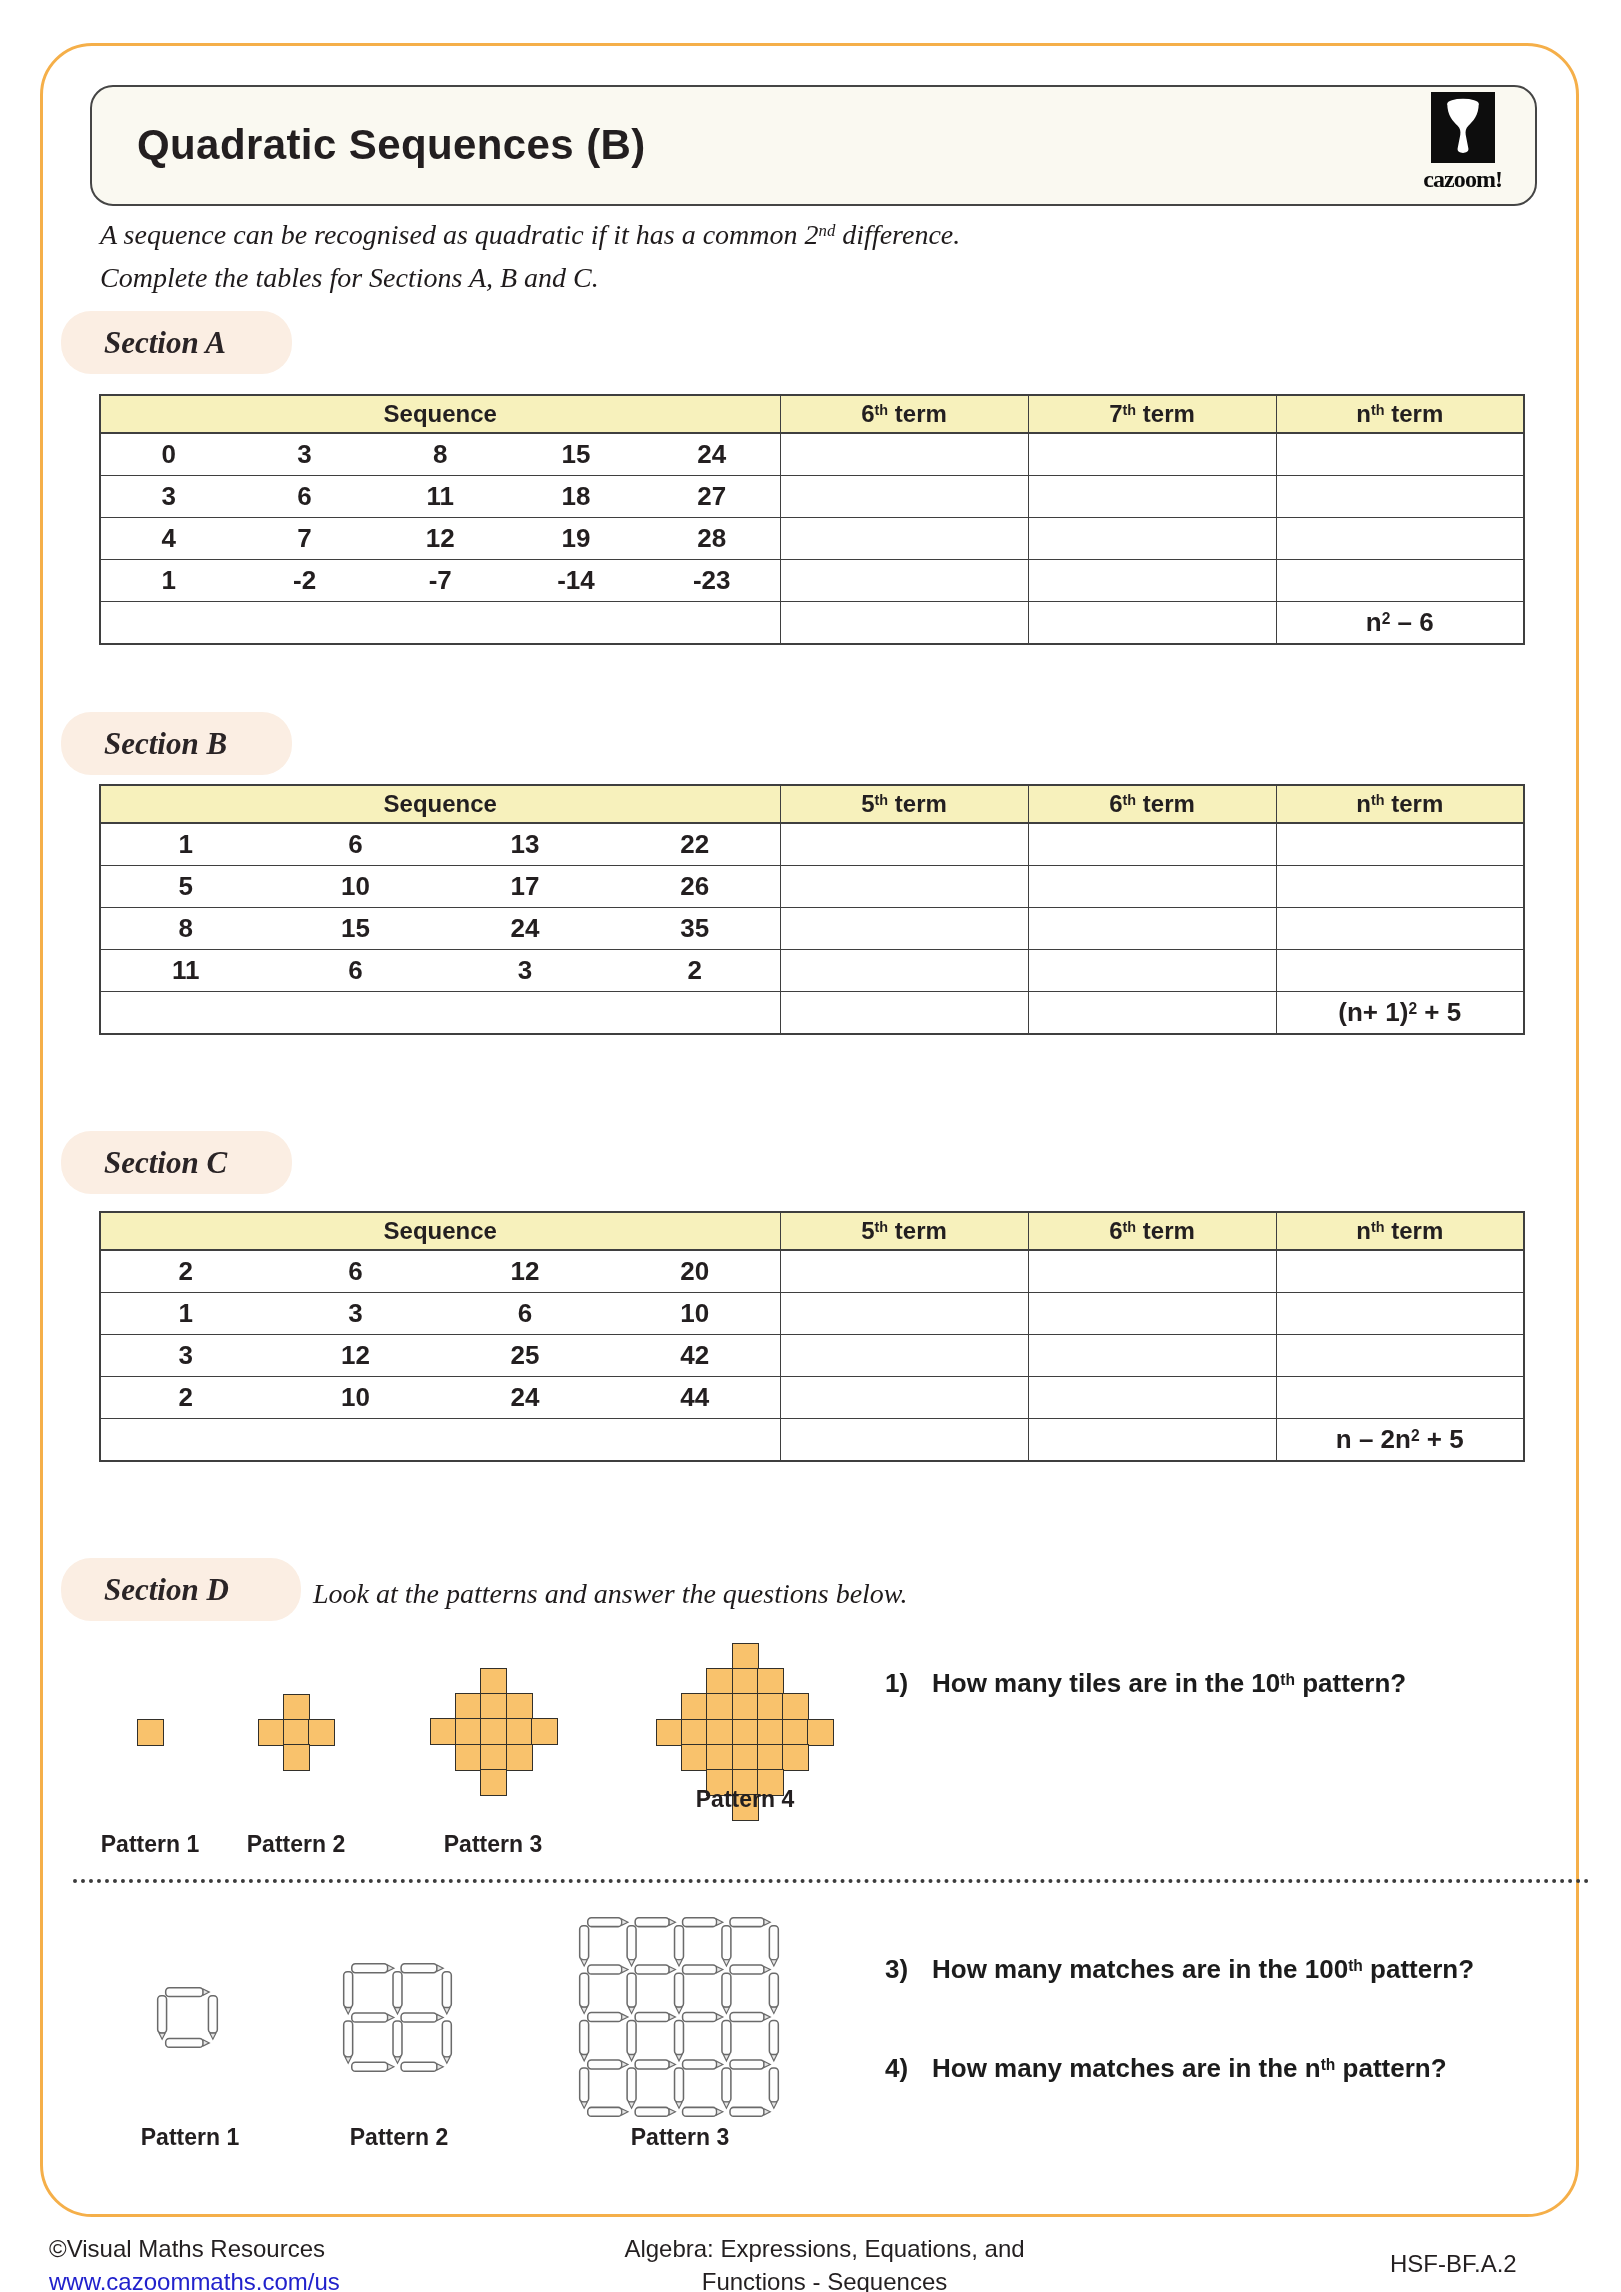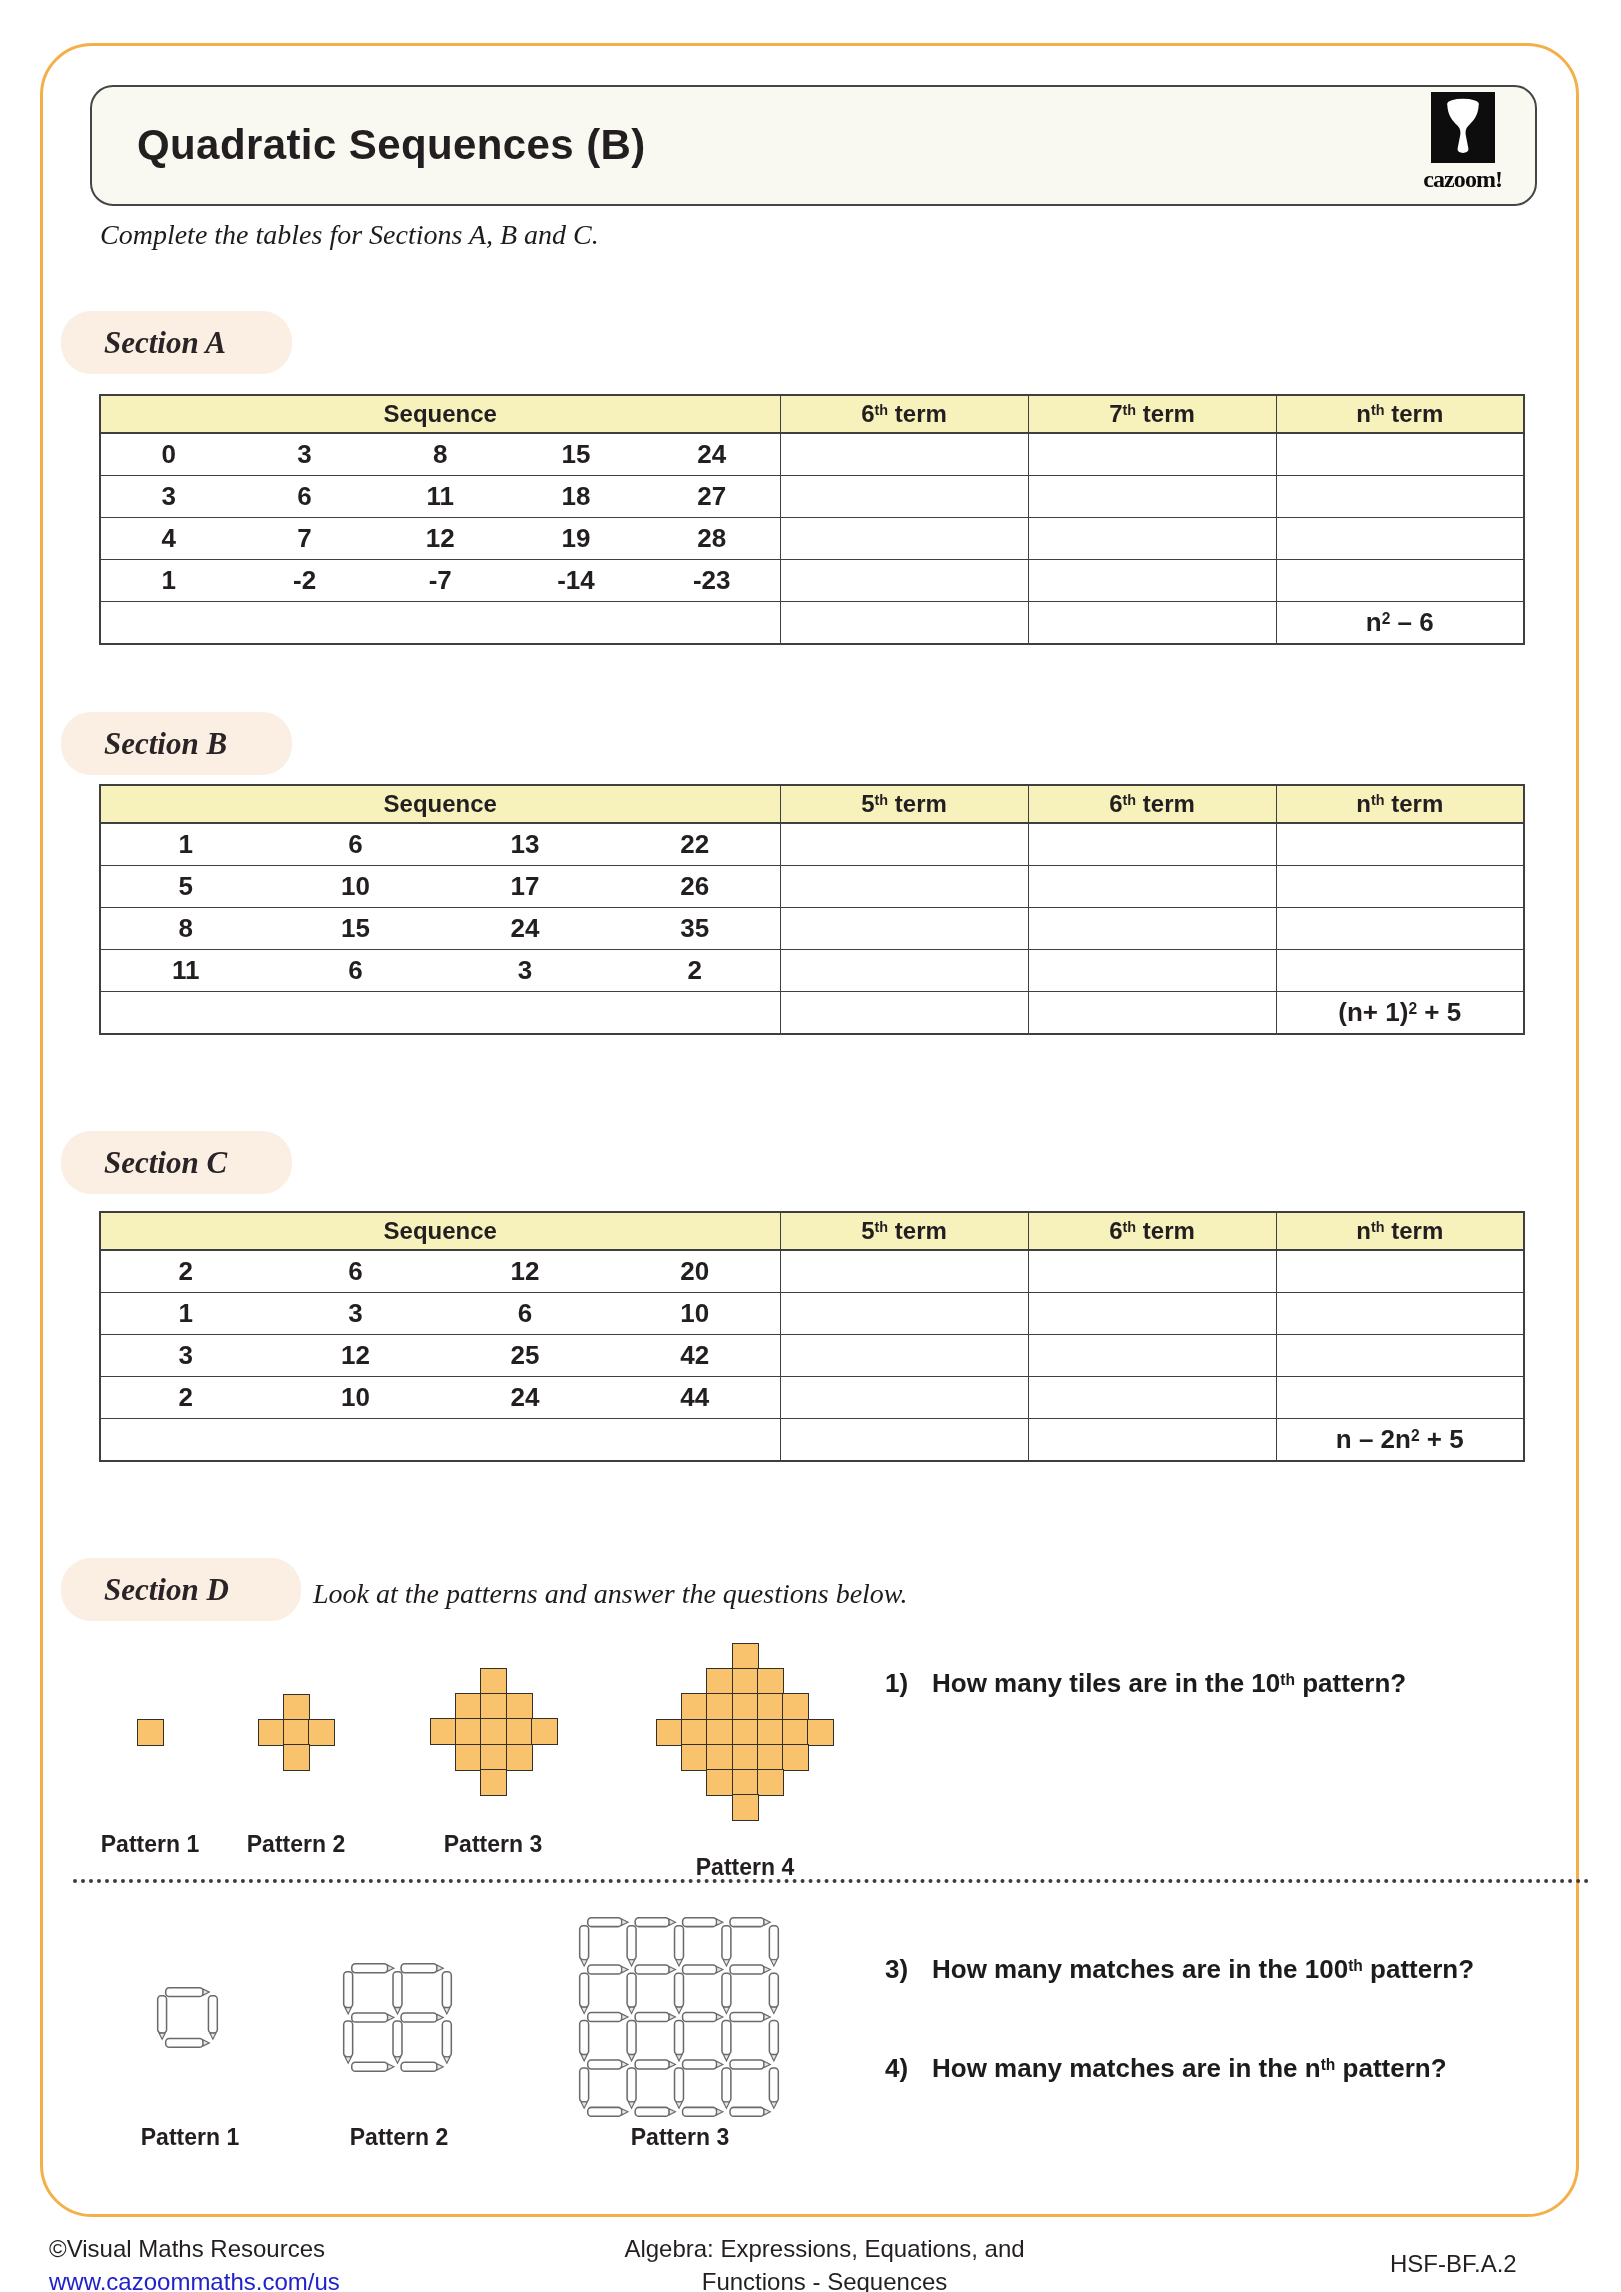--- a/index.html
+++ b/index.html
@@ -76,6 +76,7 @@
   </div>
 
   <div class="intro">
+    <div>A sequence can be recognised as quadratic if it has a common 2<sup>nd</sup> difference.</div>
     <div>Complete the tables for Sections A, B and C.</div>
   </div>
 

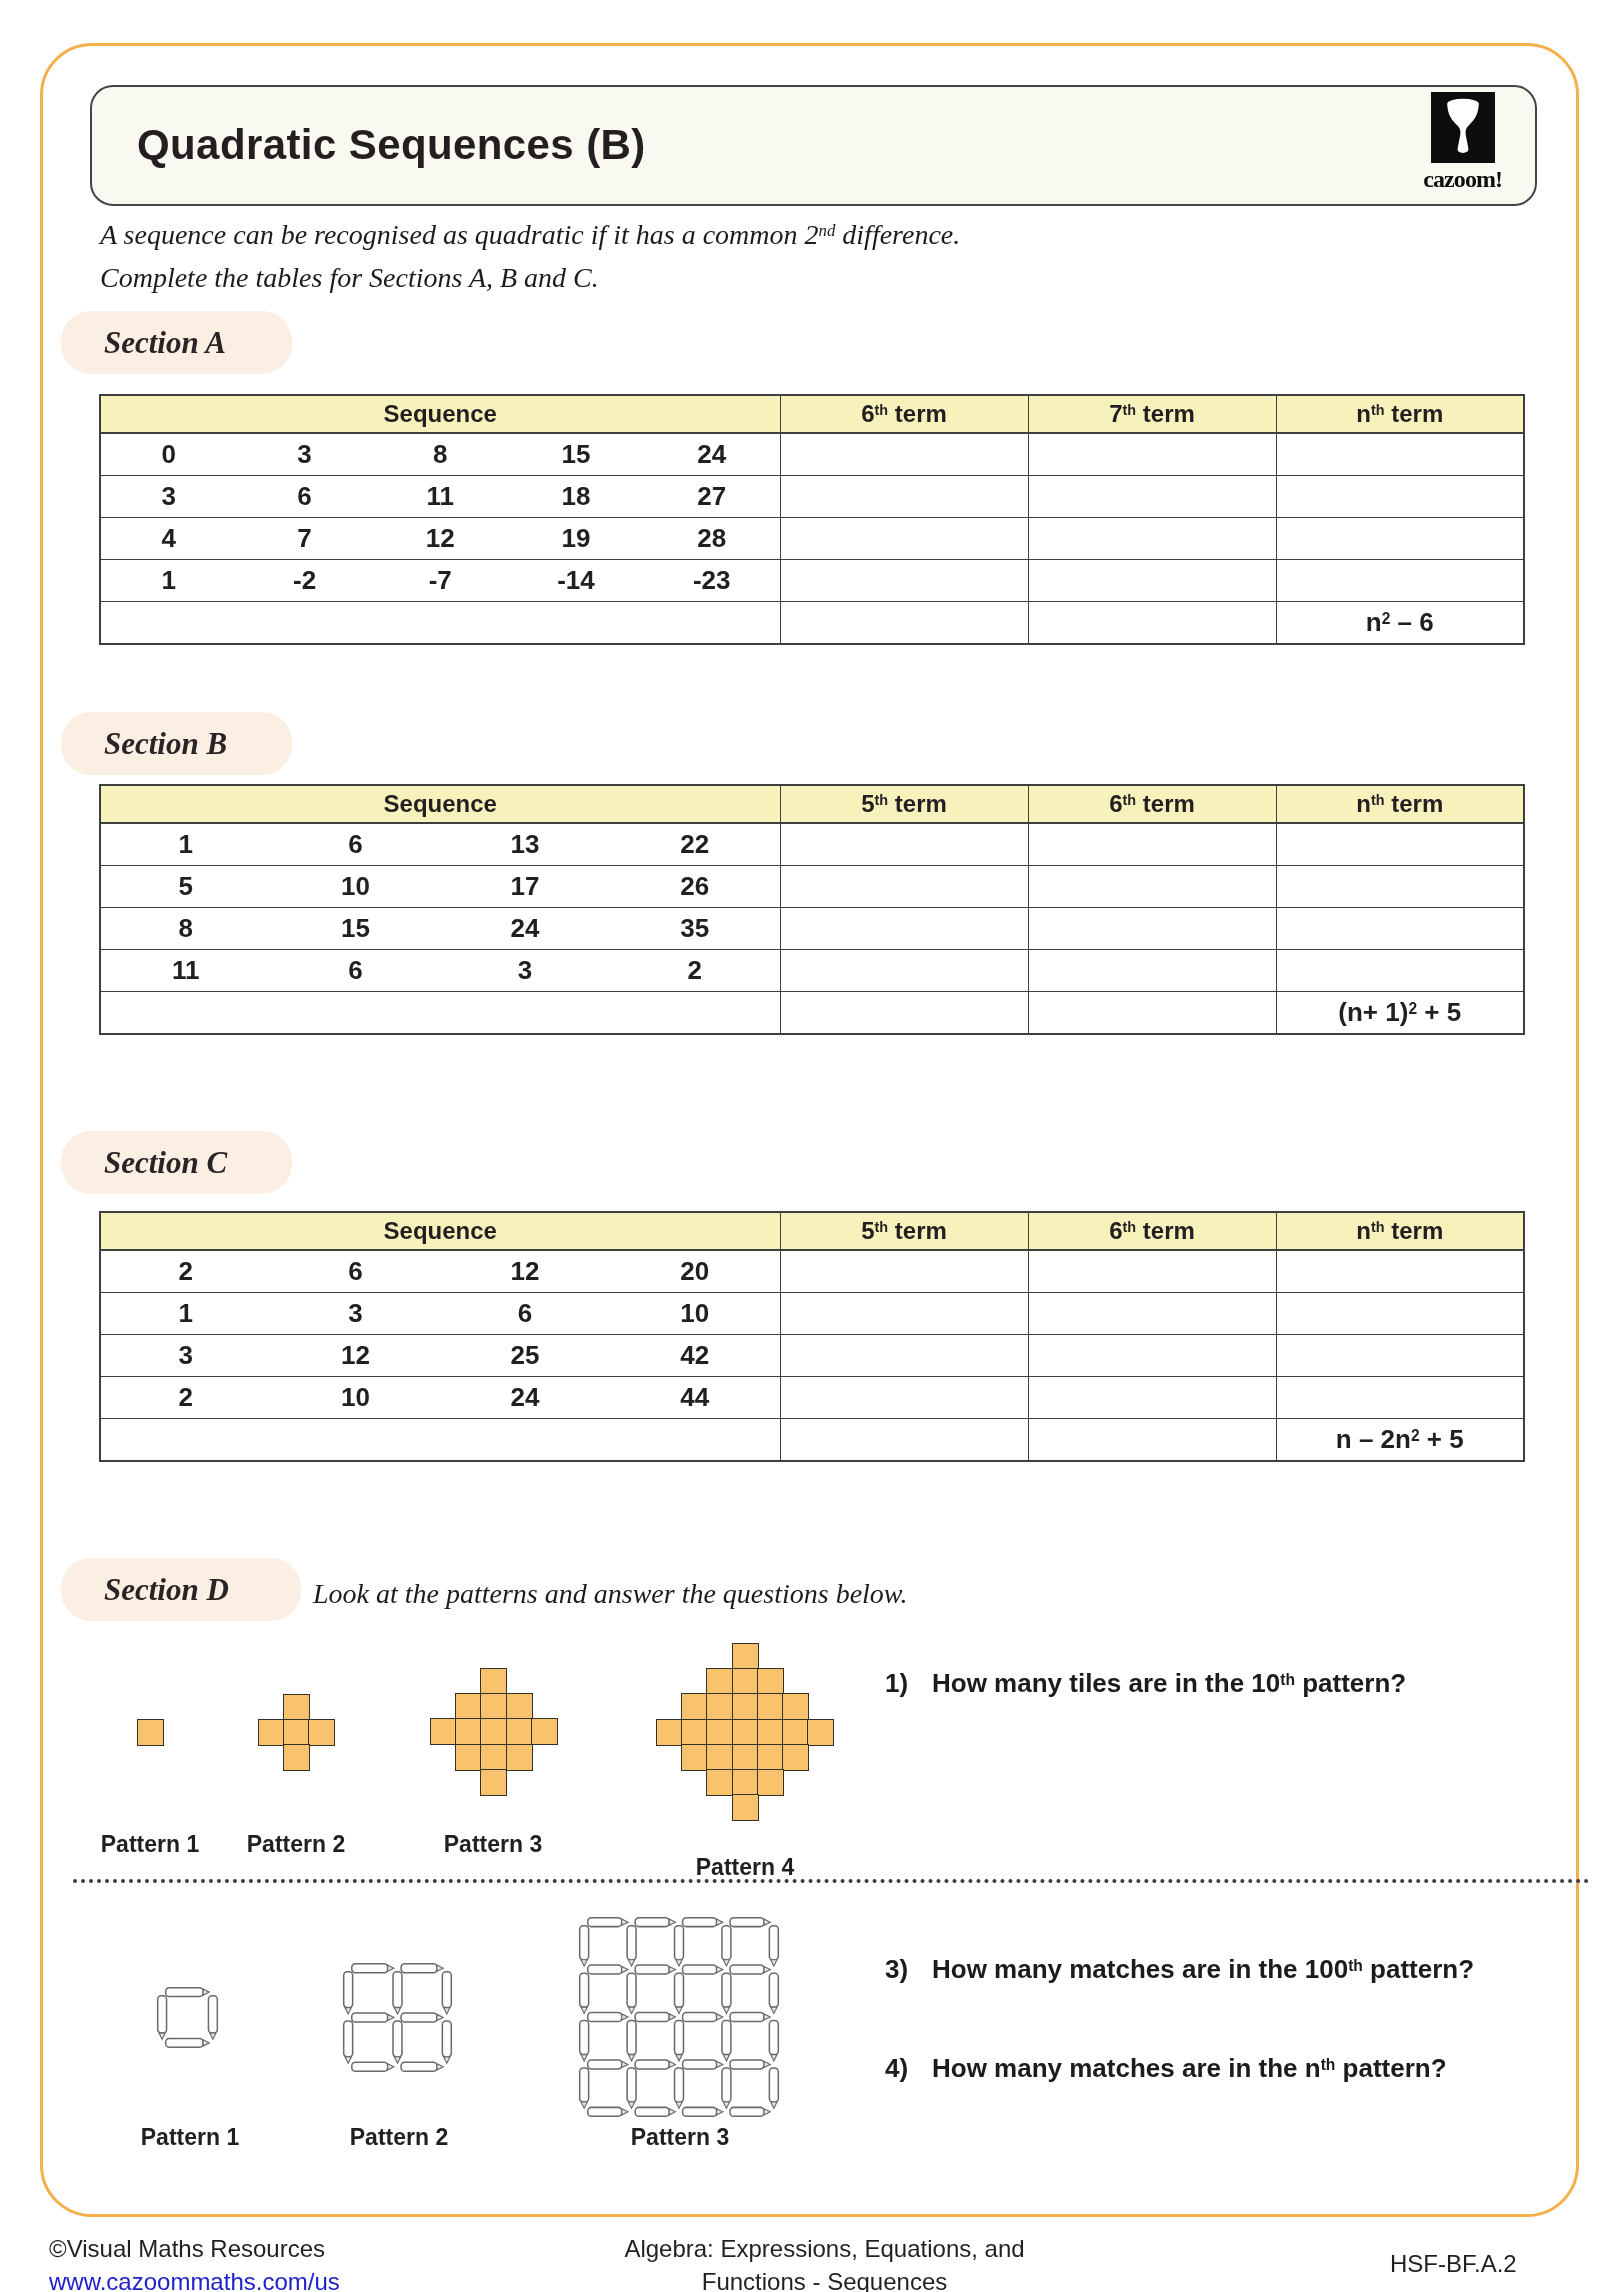--- a/index.html
+++ b/index.html
@@ -408,7 +408,7 @@
   <div class="pattern-label" style="left:150px;top:1831px;">Pattern 1</div>
   <div class="pattern-label" style="left:296px;top:1831px;">Pattern 2</div>
   <div class="pattern-label" style="left:493px;top:1831px;">Pattern 3</div>
-  <div class="pattern-label" style="left:745px;top:1854px;">Pattern 4</div>
+  <div class="pattern-label" style="left:745px;top:1786px;">Pattern 4</div>
 
   <div class="dotted-sep"></div>
 

